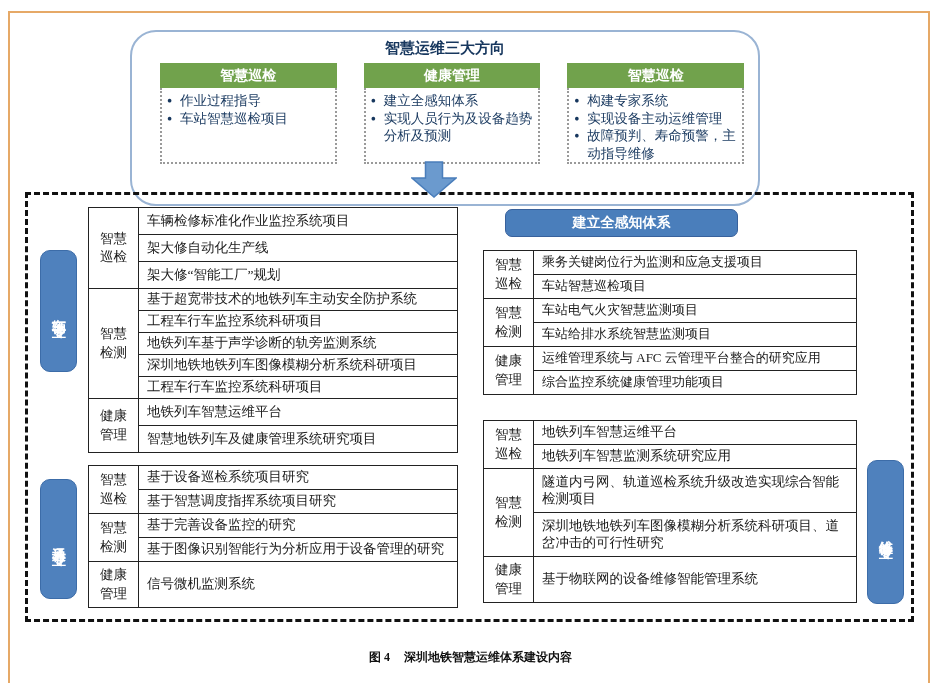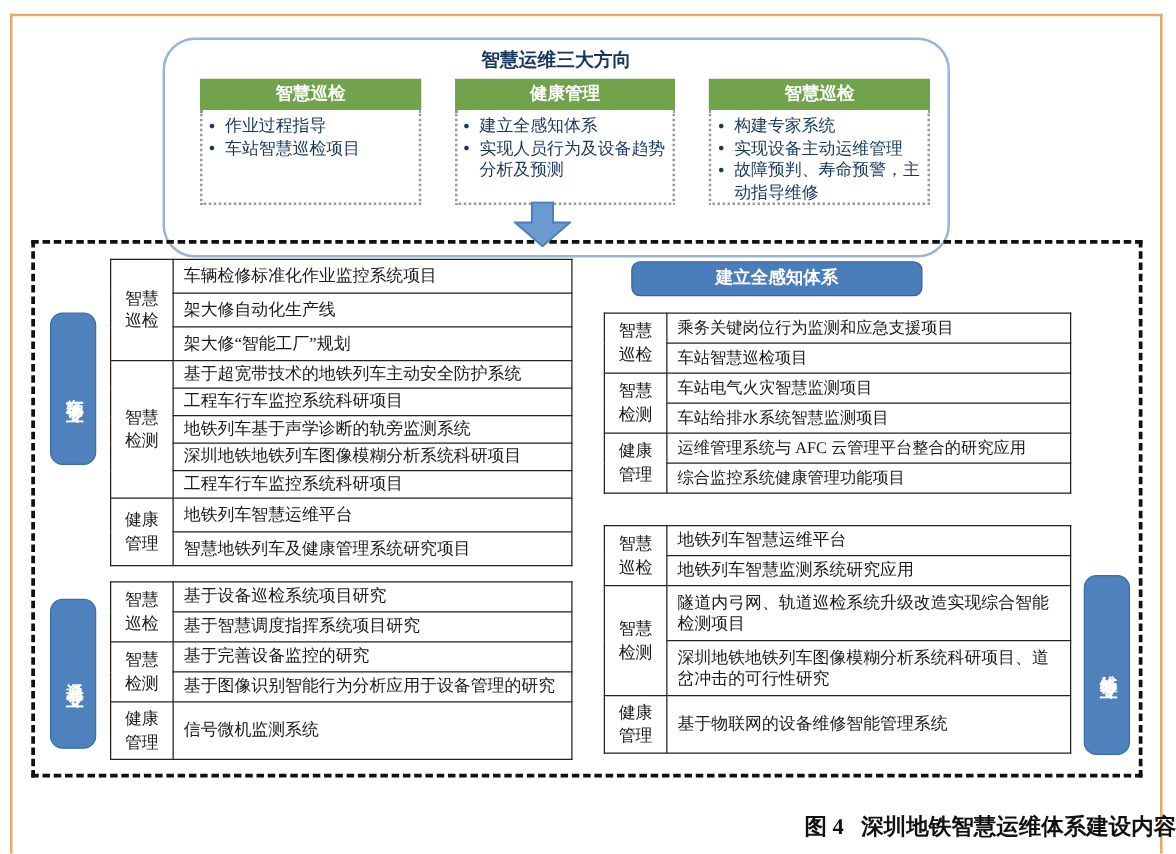--- a/index.html
+++ b/index.html
@@ -61,8 +61,8 @@
   tr.h44 { height:44px; } tr.h46 { height:46px; }
 
   
-  .caption { position:absolute; left:0; top:649px; width:100%; text-align:right;
-    font-size:18px; font-weight:bold; color:#111111; }
+  .caption { position:absolute; left:0; top:649px; width:100%; text-align:center;
+    font-size:12px; font-weight:bold; color:#111111; }
   .caption .cap-label { margin-right:14px; }
 </style>
 </head>

